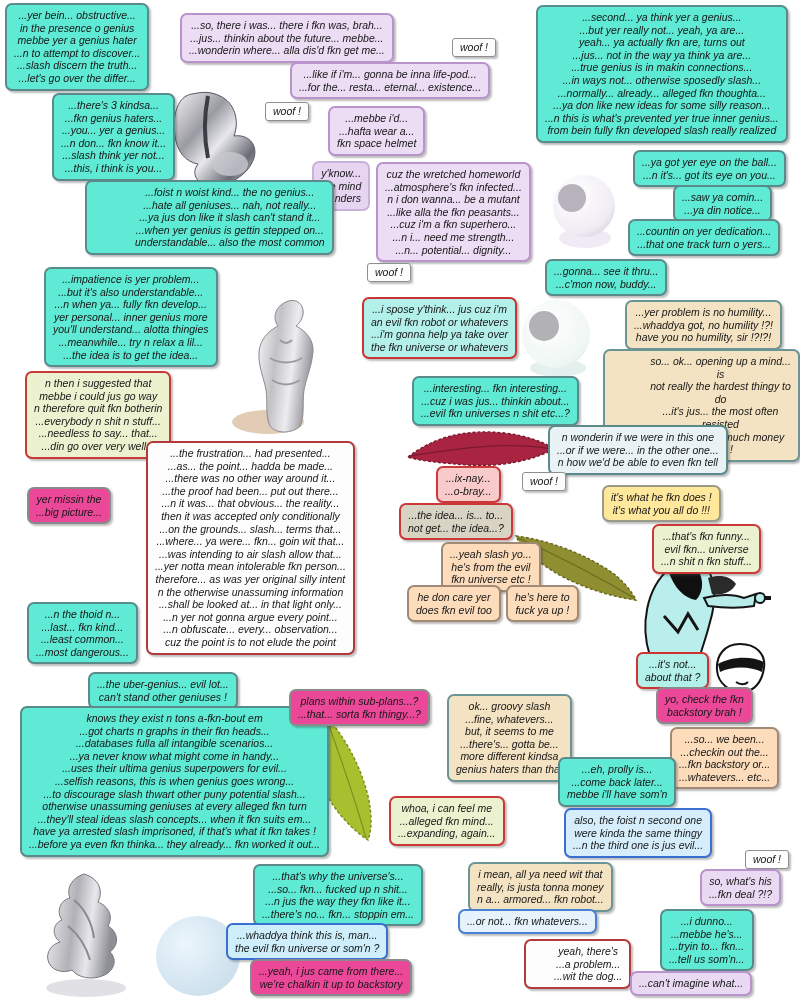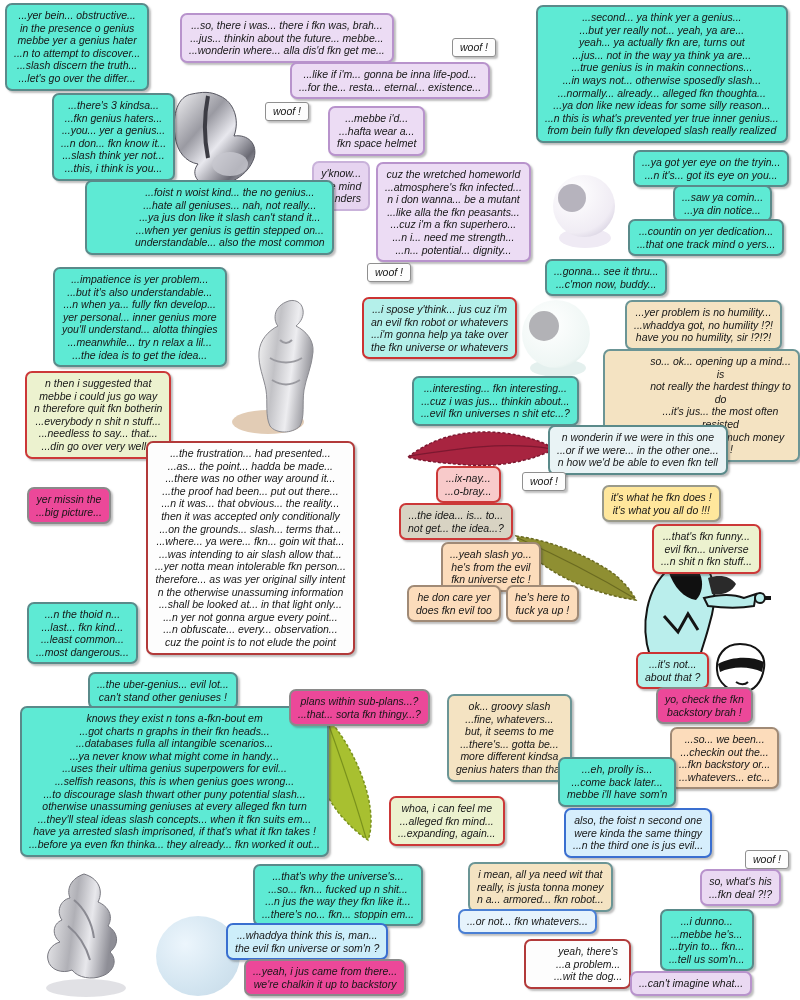--- a/index.html
+++ b/index.html
@@ -176,7 +176,7 @@
 ...cuz i'm a fkn superhero...
 ...n i... need me strength...
 ...n... potential... dignity...</div>
-<div class="b teal" style="left:633px;top:150px;">...ya got yer eye on the tryin...
+<div class="b teal" style="left:633px;top:150px;">...ya got yer eye on the ball...
 ...n it's... got its eye on you...</div>
 <div class="b teal" style="left:673px;top:185px;">...saw ya comin...
 ...ya din notice...</div>

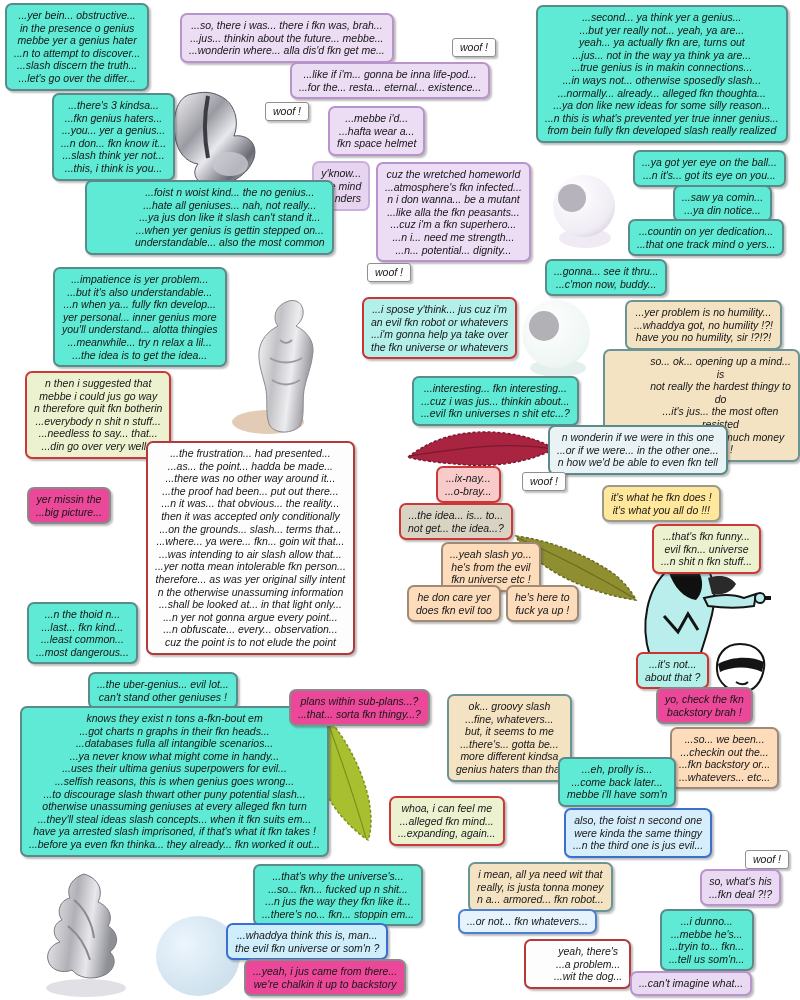--- a/index.html
+++ b/index.html
@@ -181,7 +181,7 @@
 <div class="b teal" style="left:673px;top:185px;">...saw ya comin...
 ...ya din notice...</div>
 <div class="b teal" style="left:628px;top:219px;">...countin on yer dedication...
-...that one track mind o yers...</div>
+...that one track turn o yers...</div>
 <div class="b teal" style="left:85px;top:180px;padding-left:48px;">...foist n woist kind... the no genius...
 ...hate all geniuses... nah, not really...
 ...ya jus don like it slash can't stand it...

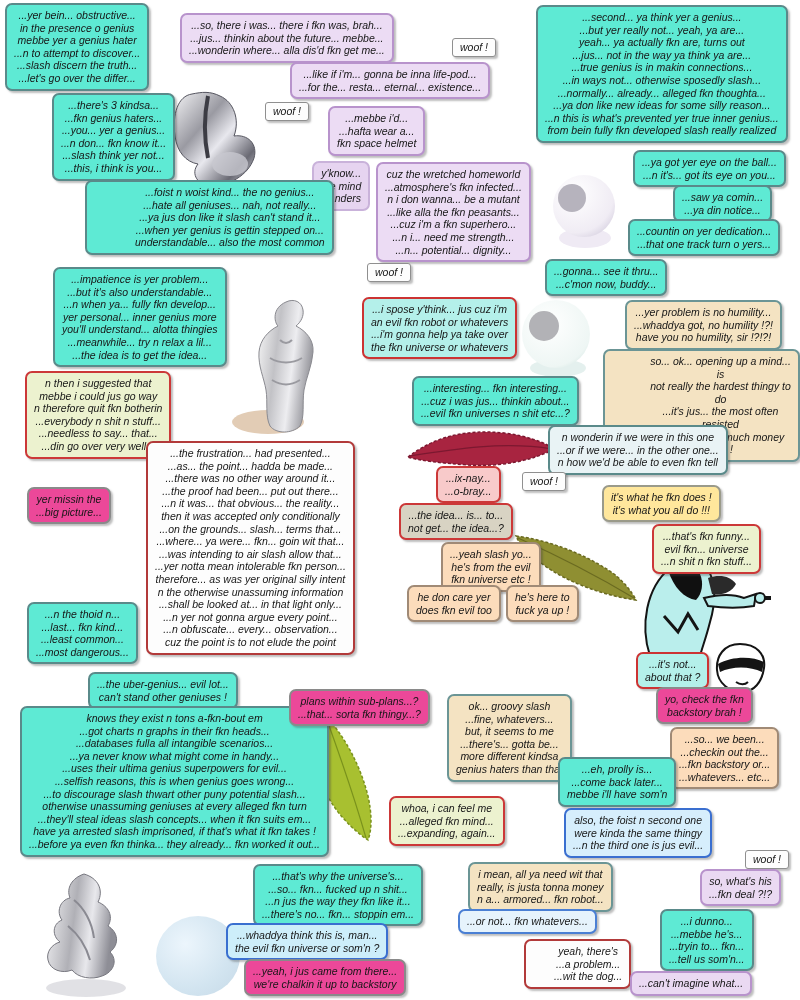--- a/index.html
+++ b/index.html
@@ -187,7 +187,7 @@
 ...ya jus don like it slash can't stand it...
 ...when yer genius is gettin stepped on...
 understandable... also the most common</div>
-<div class="b teal" style="left:53px;top:267px;">...impatience is yer problem...
+<div class="b teal" style="left:44px;top:267px;">...impatience is yer problem...
 ...but it's also understandable...
 ...n when ya... fully fkn develop...
 yer personal... inner genius more

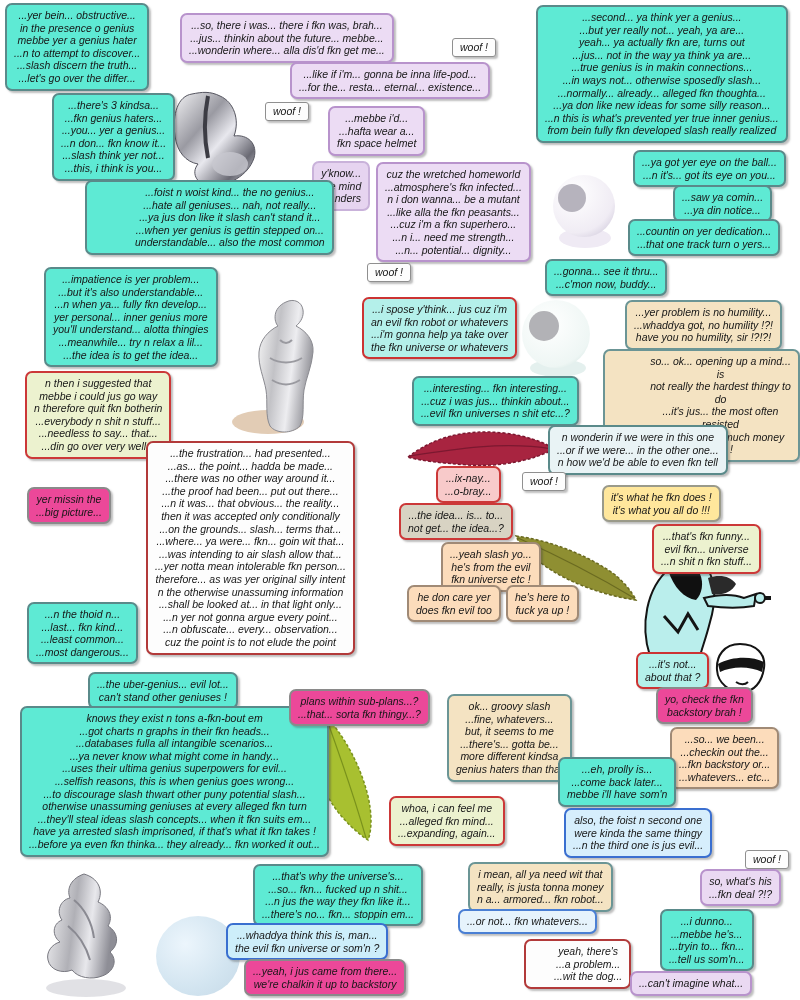--- a/index.html
+++ b/index.html
@@ -317,7 +317,7 @@
 <div class="b whitered" style="left:524px;top:939px;padding-left:28px;">yeah, there's
 ...a problem...
 ...wit the dog...</div>
-<div class="b plain" style="left:244px;top:959px;">...yeah, i jus came from there...
+<div class="b plain" style="left:250px;top:959px;">...yeah, i jus came from there...
 we're chalkin it up to backstory</div>
 <div class="b lav" style="left:630px;top:971px;">...can't imagine what...</div>
 

